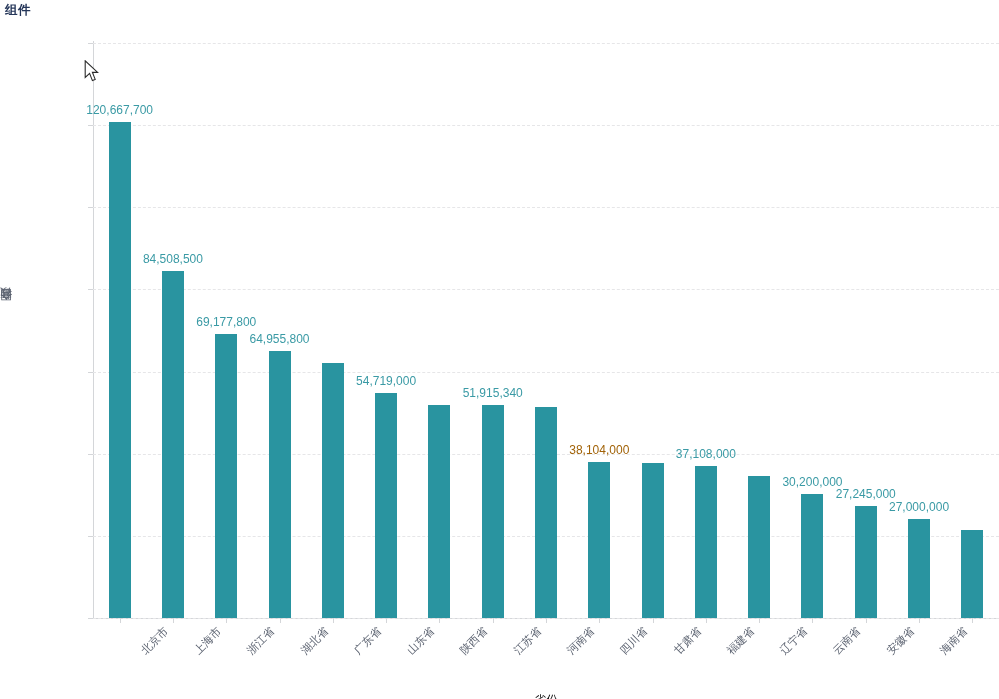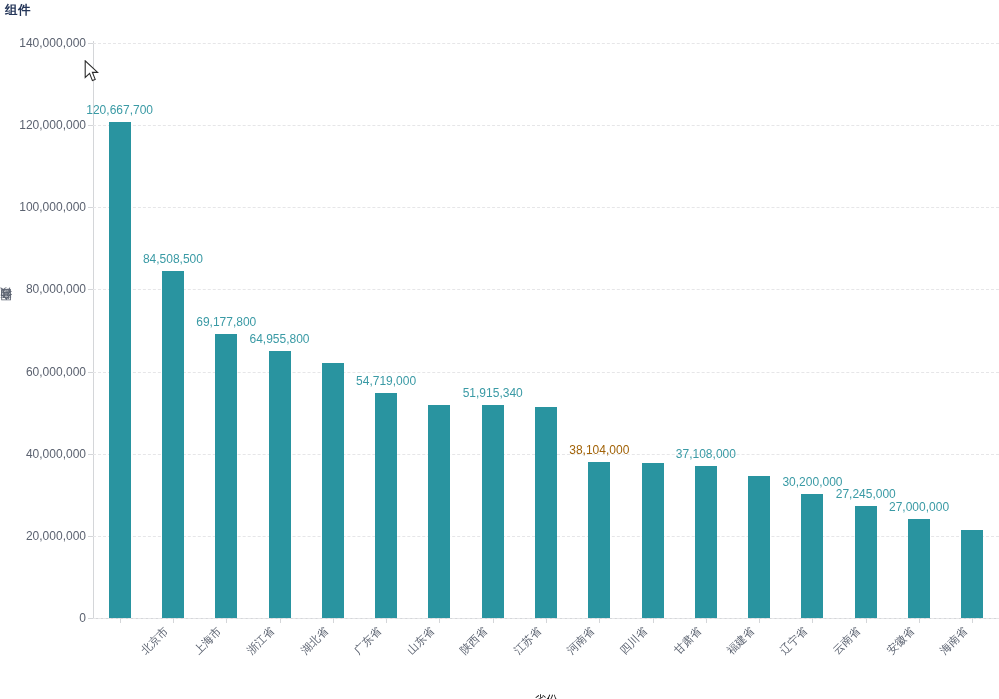--- a/index.html
+++ b/index.html
@@ -129,16 +129,6 @@
   <div class="axis-line-y"></div>
   <div class="axis-line-x"></div>
 
-  <div class="ytick-wrap" id="ytick-wrap">
-      <div class="ytick" style="top: 43px;">140,000,000</div>
-      <div class="ytick" style="top: 125.143px;">120,000,000</div>
-      <div class="ytick" style="top: 207.286px;">100,000,000</div>
-      <div class="ytick" style="top: 289.429px;">80,000,000</div>
-      <div class="ytick" style="top: 371.571px;">60,000,000</div>
-      <div class="ytick" style="top: 453.714px;">40,000,000</div>
-      <div class="ytick" style="top: 535.857px;">20,000,000</div>
-      <div class="ytick" style="top: 618px;">0</div>
-    </div>
   <div class="ytitle">合同金额</div>
 
   <div class="plot" id="grid-layer">

